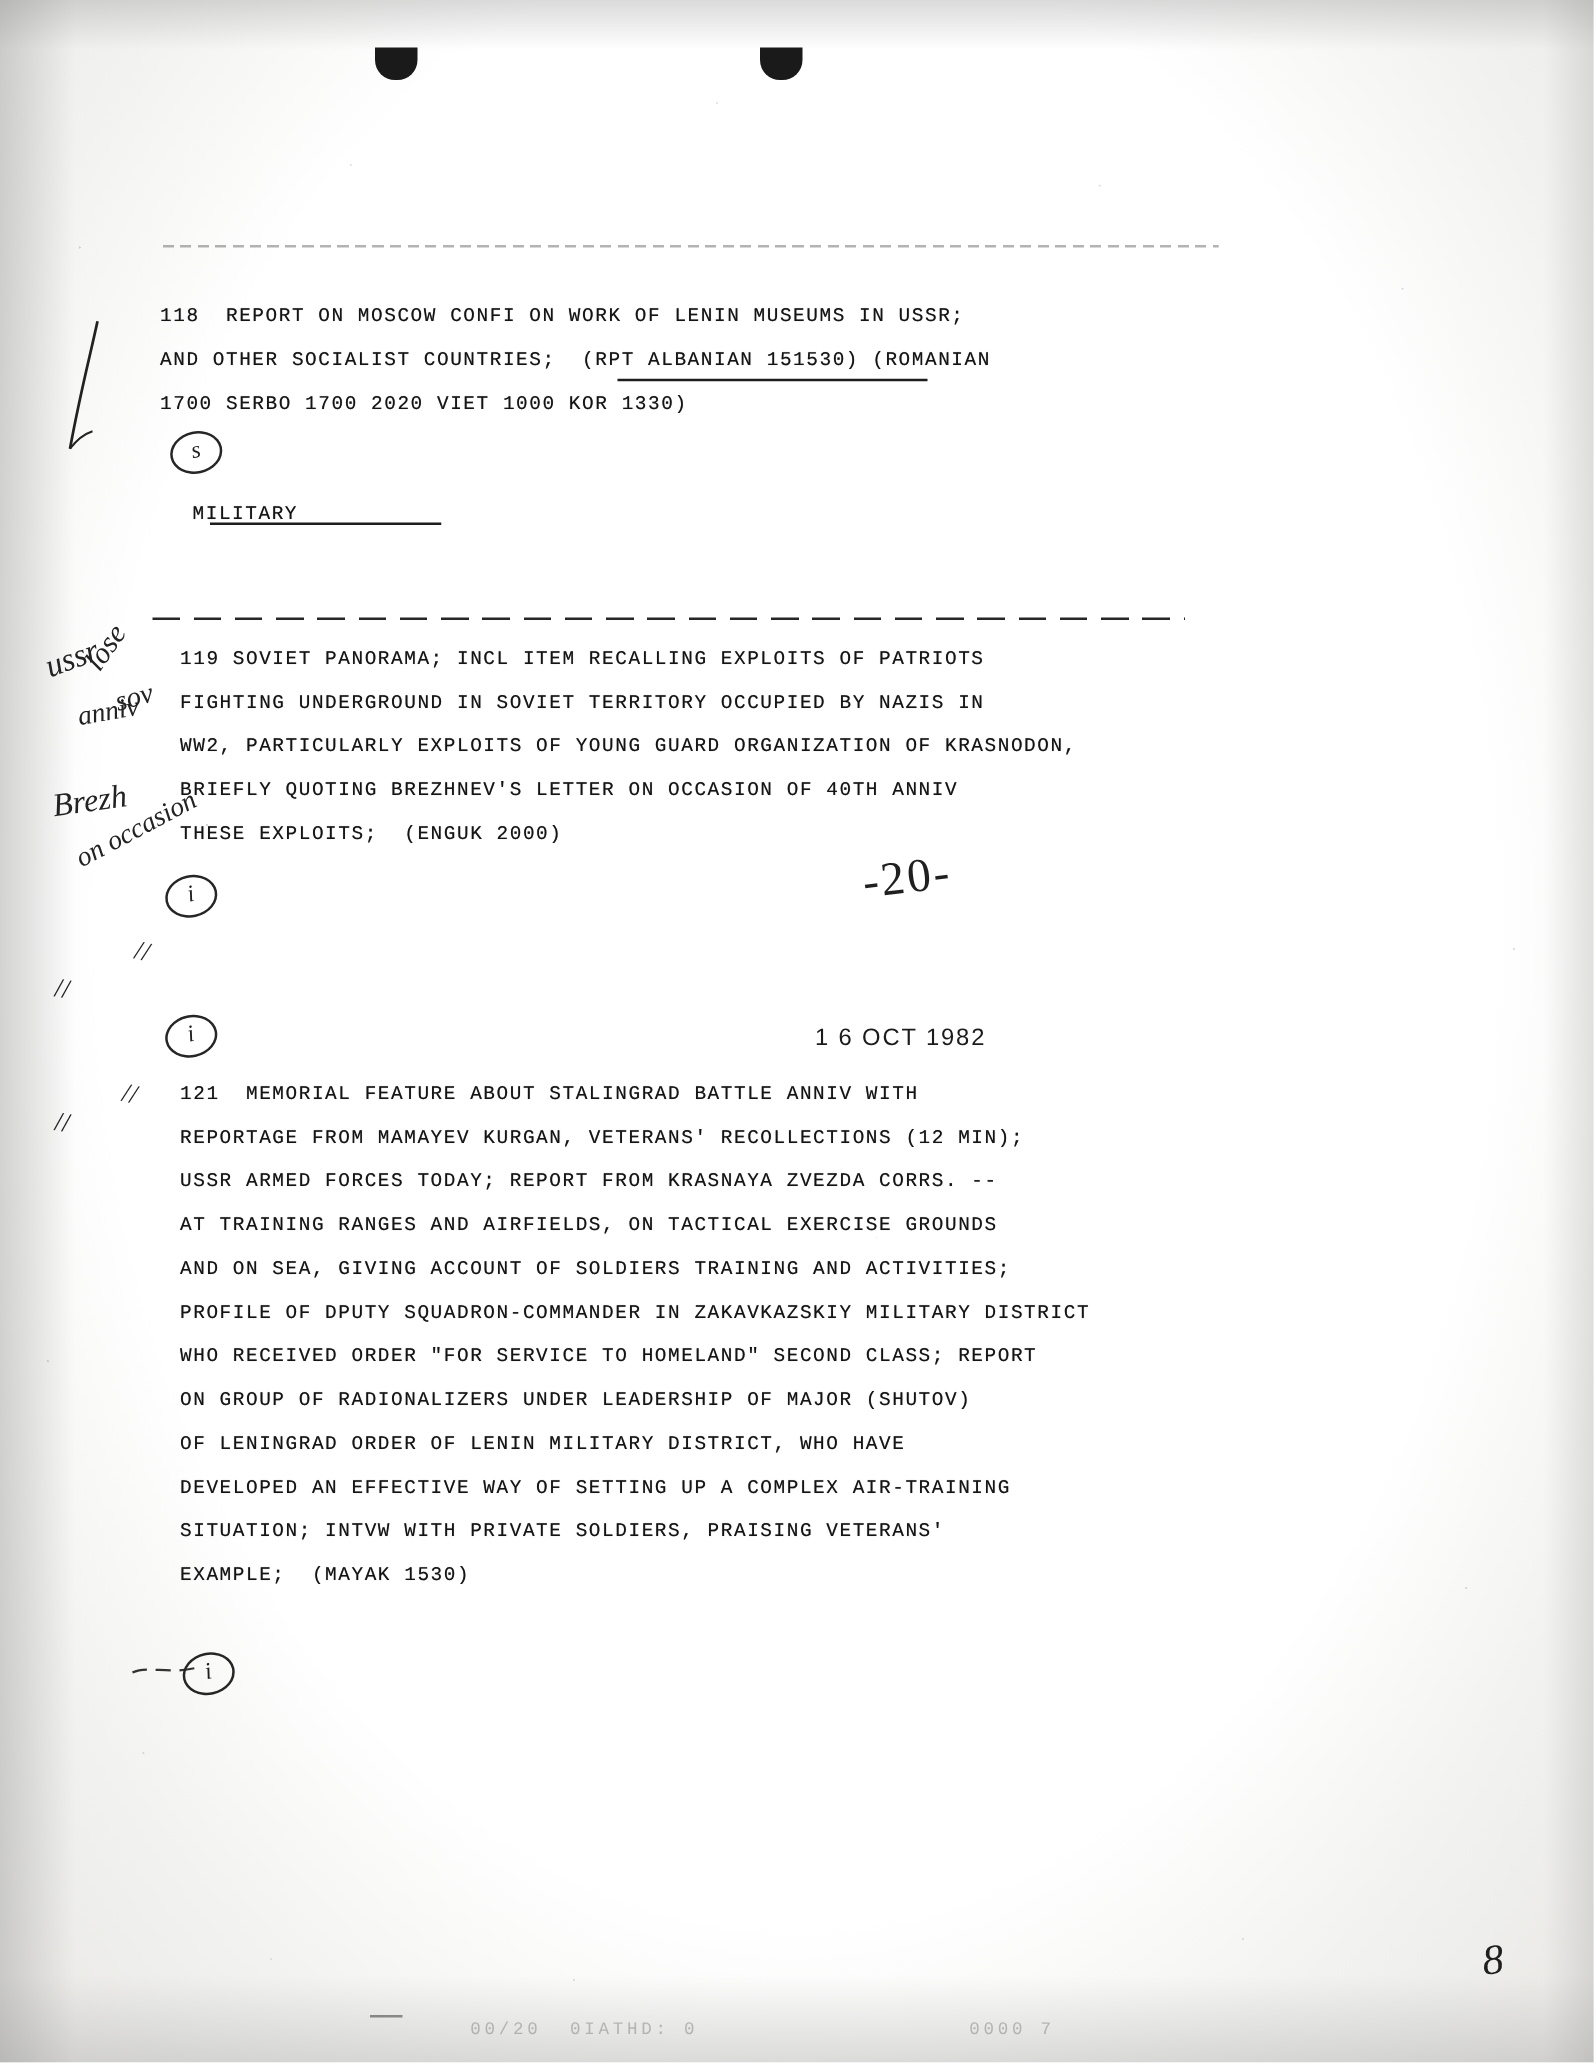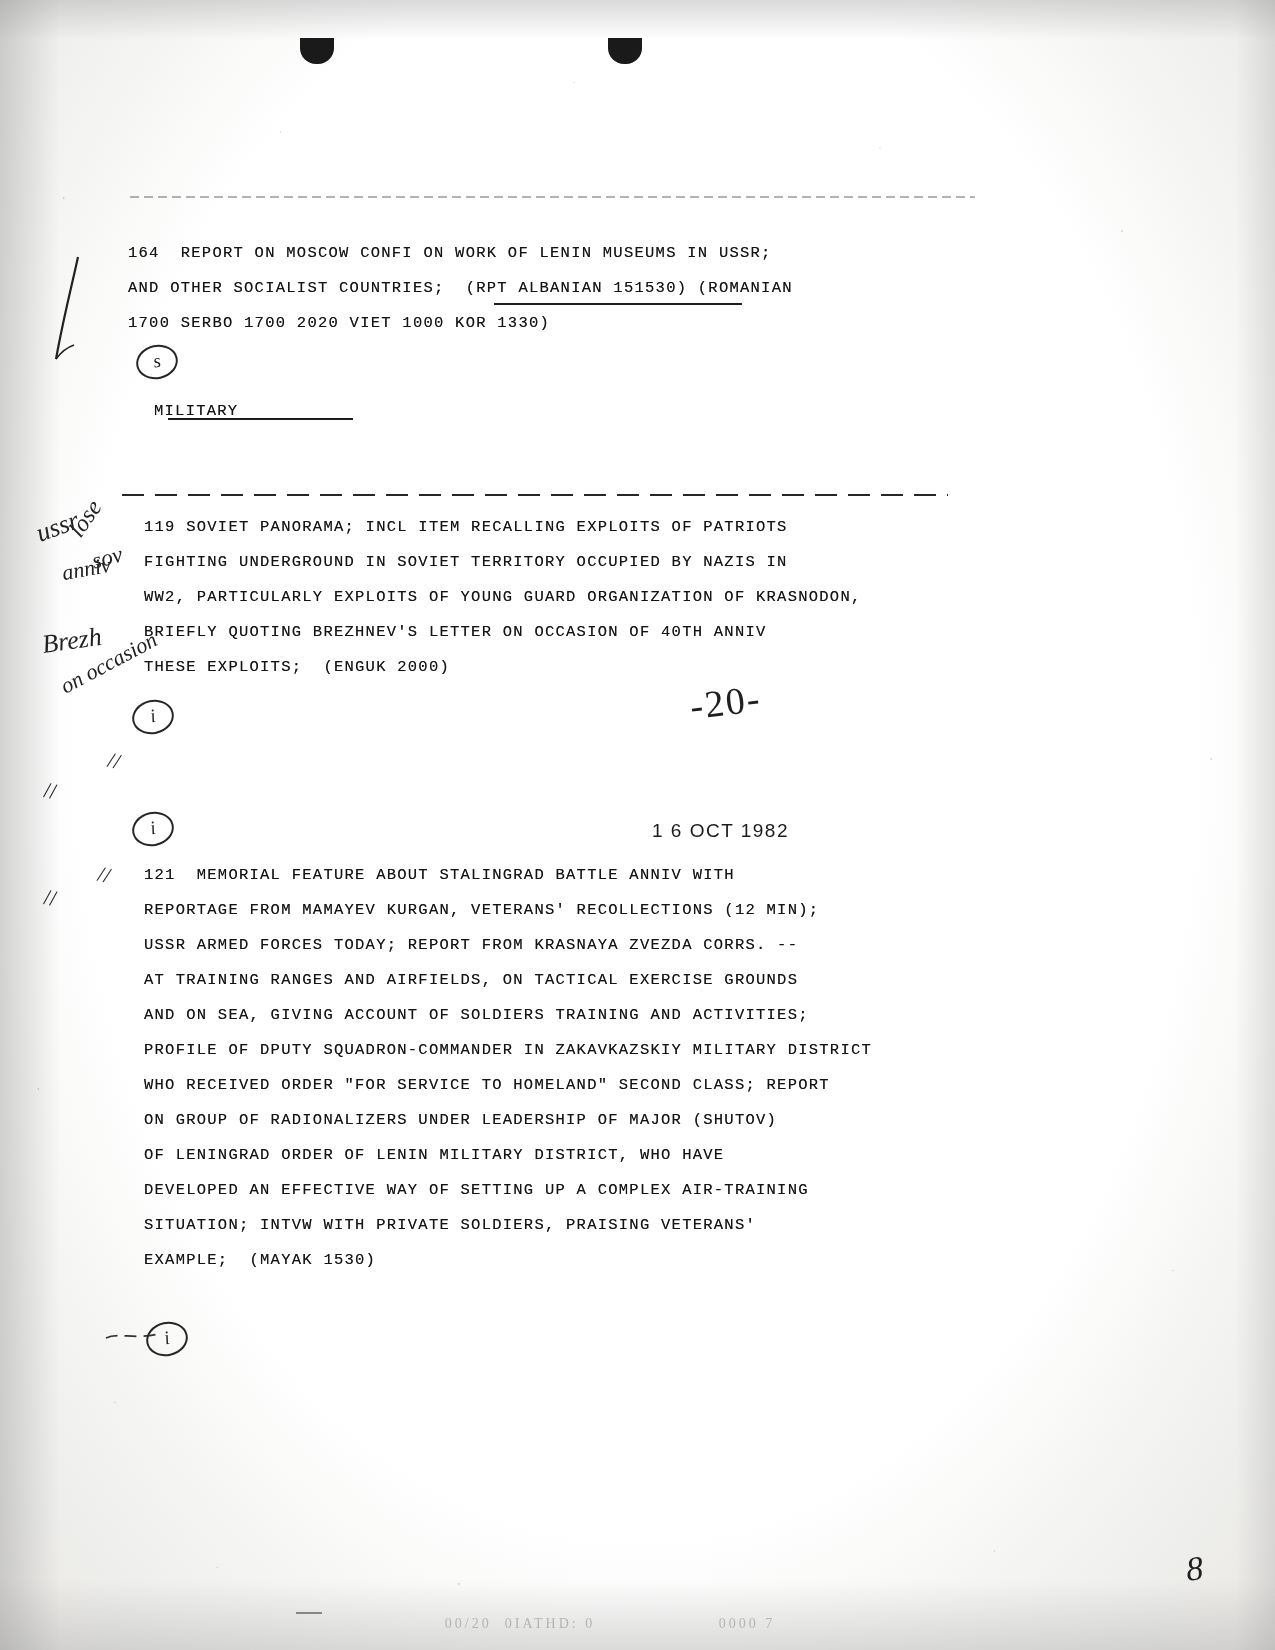--- a/index.html
+++ b/index.html
@@ -236,7 +236,7 @@
 
   <div class="top-rule"></div>
 
-  <div class="typed block-118">164  REPORT ON MOSCOW CONFI ON WORK OF LENIN MUSEUMS IN USSR;
+  <div class="typed block-118">118  REPORT ON MOSCOW CONFI ON WORK OF LENIN MUSEUMS IN USSR;
 AND OTHER SOCIALIST COUNTRIES;  (RPT ALBANIAN 151530) (ROMANIAN
 1700 SERBO 1700 2020 VIET 1000 KOR 1330)</div>
   <div class="underline-seg u-albanian"></div>

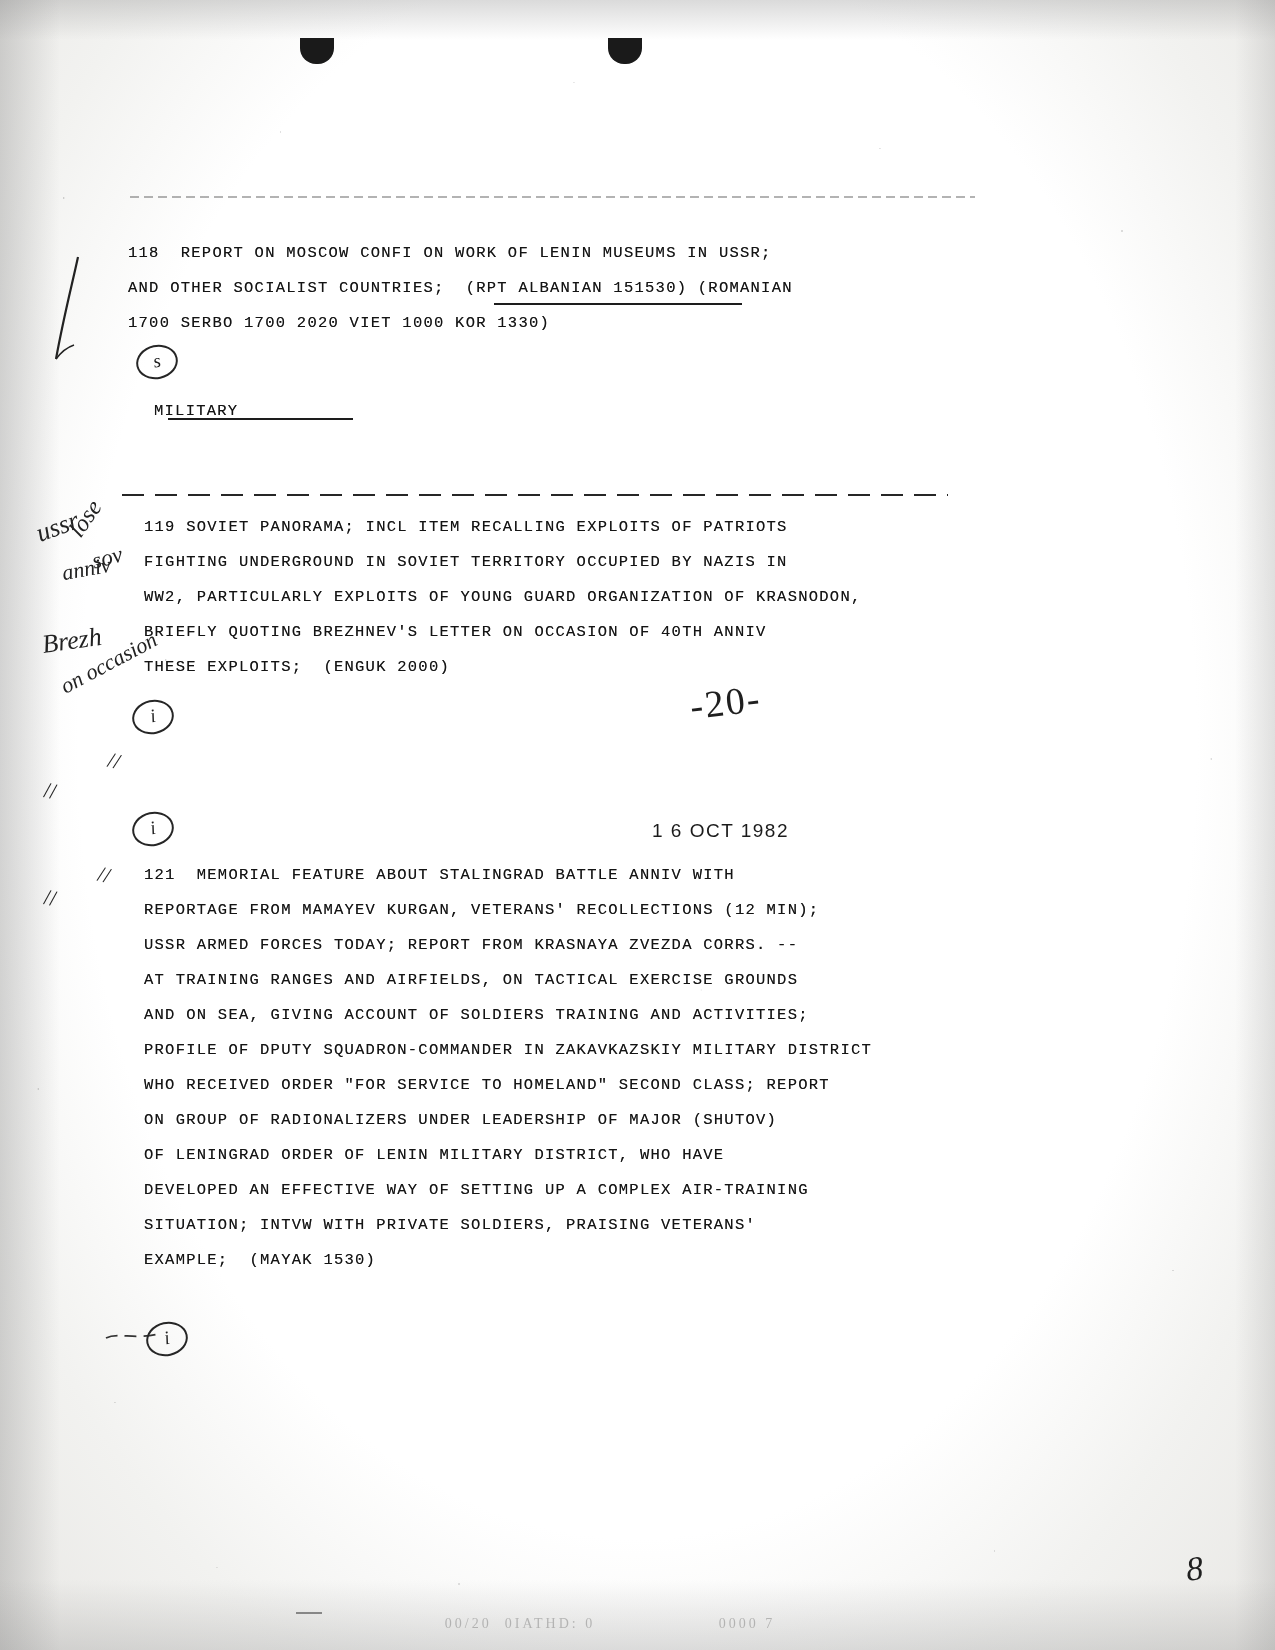--- a/index.html
+++ b/index.html
@@ -208,7 +208,7 @@
     left: 300px; bottom: 18px;
     width: 620px;
     text-align: center;
-    font-family: Liberation Serif, serif;
+    font-family: Liberation Mono, monospace;
     font-size: 14px;
     letter-spacing: 3px;
     color: rgba(60,60,60,.30);

